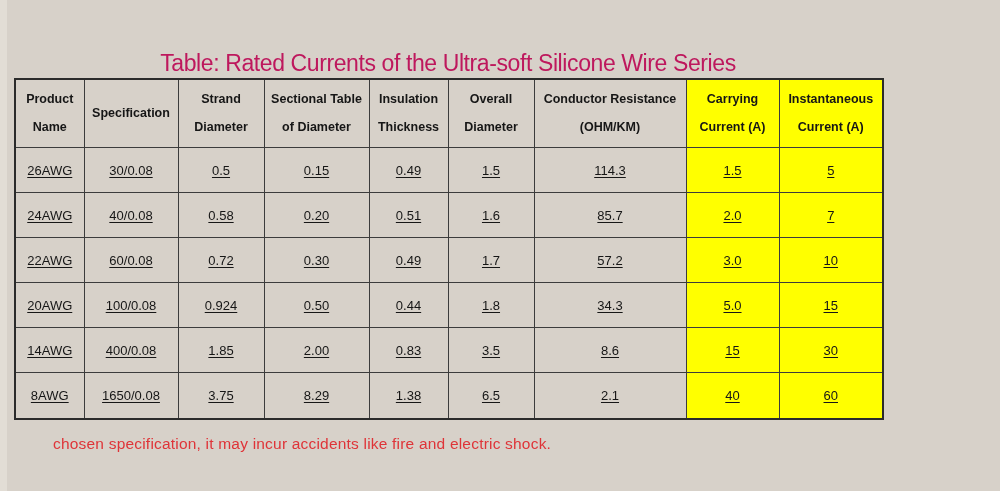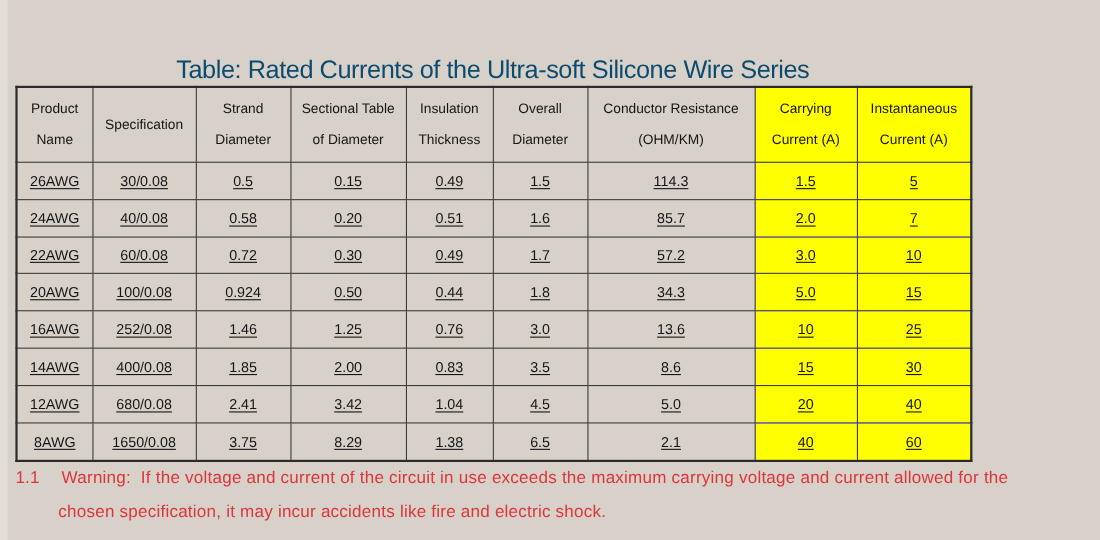--- a/index.html
+++ b/index.html
@@ -26,7 +26,7 @@
     position:absolute;left:14px;top:50px;width:868px;
     text-align:center;
     font-size:23px;letter-spacing:-0.4px;
-    color:#0c4a6e;
+    color:#be185d;
     white-space:nowrap;
   }
   .table-wrap{position:absolute;left:14px;top:78px;}

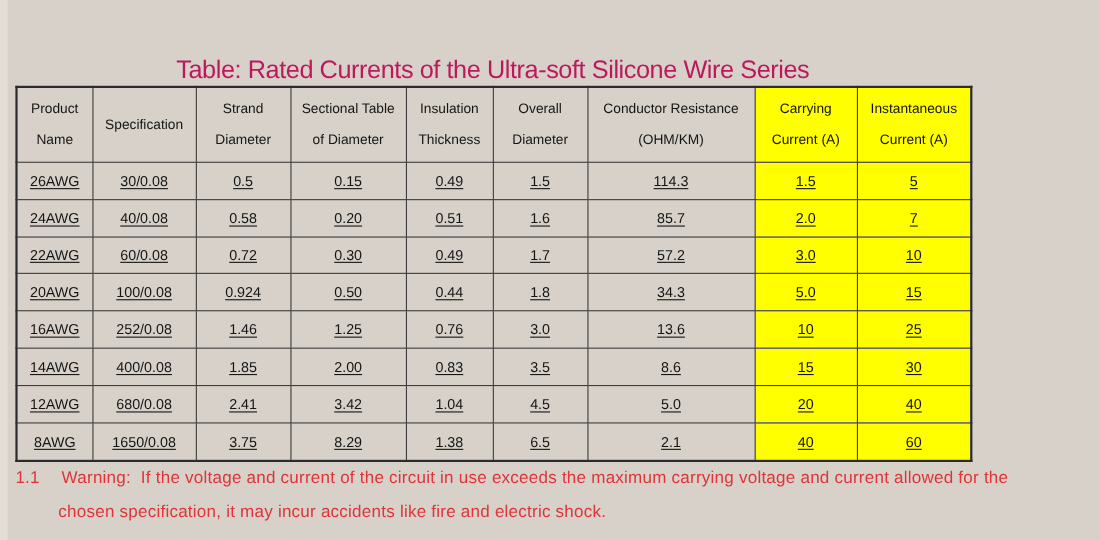--- a/index.html
+++ b/index.html
@@ -44,7 +44,7 @@
     padding:0;
   }
   .wire-table thead tr{height:67px;}
-  .wire-table th{font-weight:normal;font-size:12.5px;margin-top:44px;}
+  .wire-table th{font-weight:bold;font-size:12.5px;margin-top:44px;}
   .hdr{
     height:67px;display:flex;flex-direction:column;
     justify-content:space-around;align-items:center;

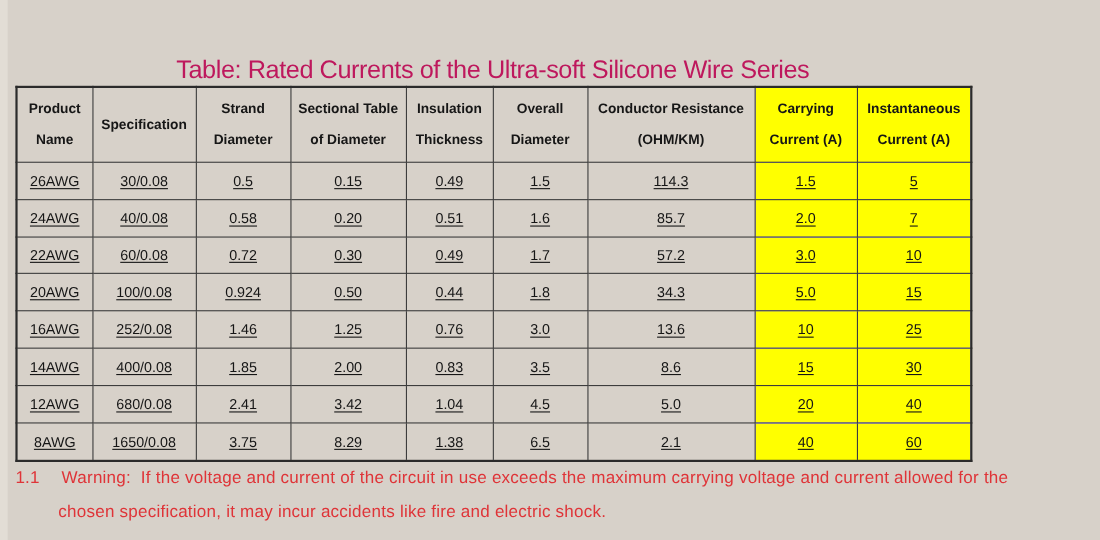--- a/index.html
+++ b/index.html
@@ -191,17 +191,6 @@
           <td class="hl">15</td>
         </tr>
         <tr>
-          <td>16AWG</td>
-          <td>252/0.08</td>
-          <td>1.46</td>
-          <td>1.25</td>
-          <td>0.76</td>
-          <td>3.0</td>
-          <td>13.6</td>
-          <td class="hl">10</td>
-          <td class="hl">25</td>
-        </tr>
-        <tr>
           <td>14AWG</td>
           <td>400/0.08</td>
           <td>1.85</td>

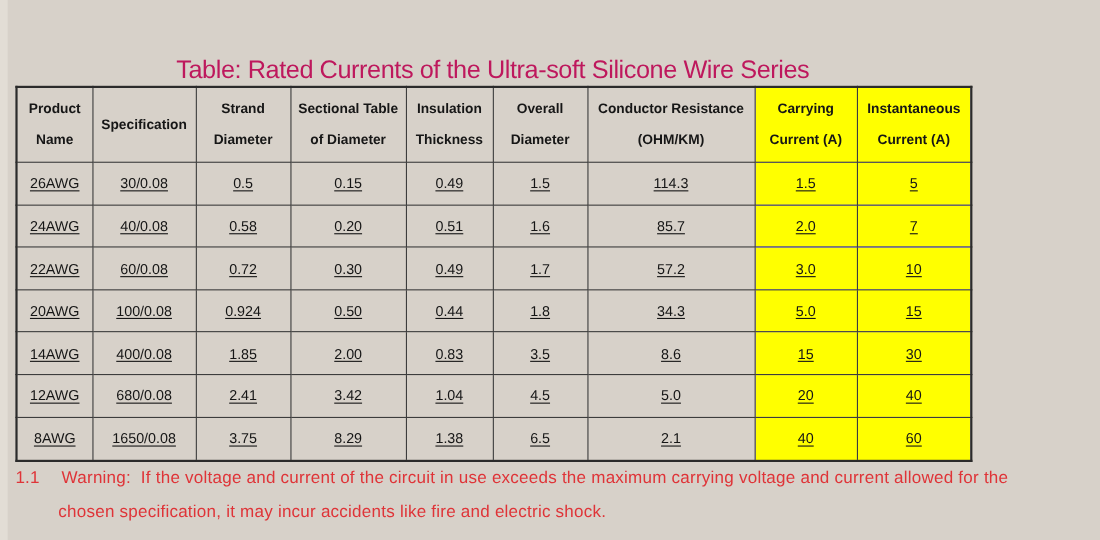--- a/index.html
+++ b/index.html
@@ -202,17 +202,6 @@
           <td class="hl">30</td>
         </tr>
         <tr>
-          <td>12AWG</td>
-          <td>680/0.08</td>
-          <td>2.41</td>
-          <td>3.42</td>
-          <td>1.04</td>
-          <td>4.5</td>
-          <td>5.0</td>
-          <td class="hl">20</td>
-          <td class="hl">40</td>
-        </tr>
-        <tr>
           <td>8AWG</td>
           <td>1650/0.08</td>
           <td>3.75</td>

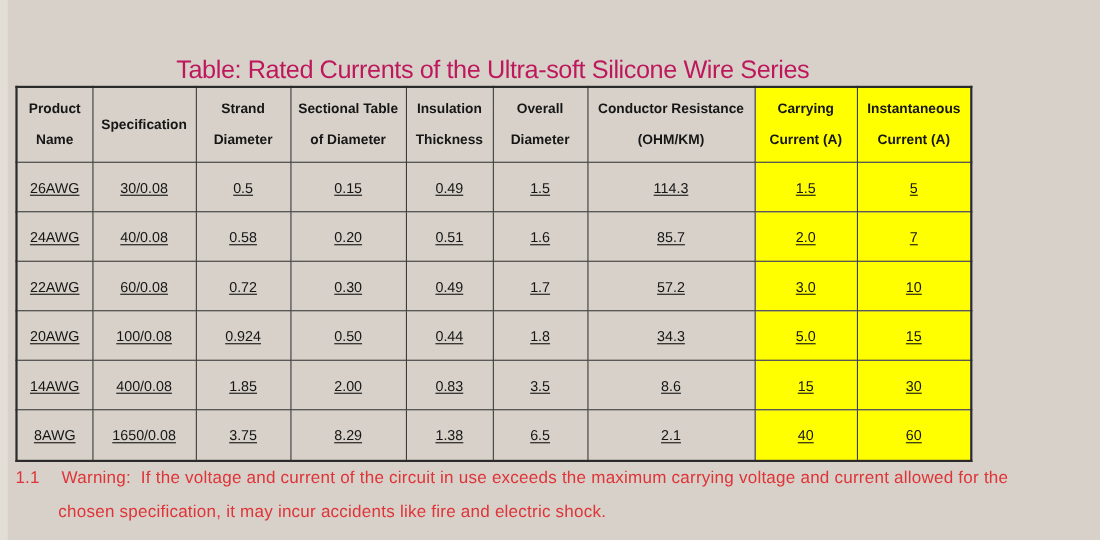--- a/index.html
+++ b/index.html
@@ -217,10 +217,6 @@
 </div>
 
 <div class="warning">
-  <div class="wline1">
-    <span class="wnum">1.1</span>
-    <span><span class="wlabel">Warning:</span><span>If the voltage and current of the circuit in use exceeds the maximum carrying voltage and current allowed for the</span></span>
-  </div>
   <div class="wline2">chosen specification, it may incur accidents like fire and electric shock.</div>
 </div>
 

